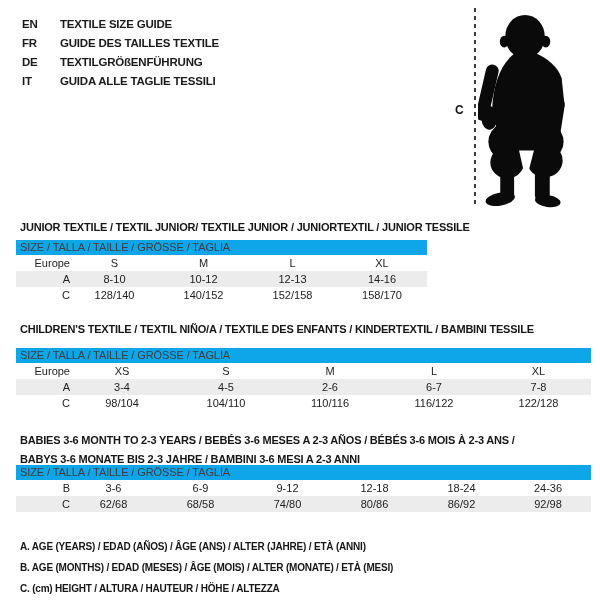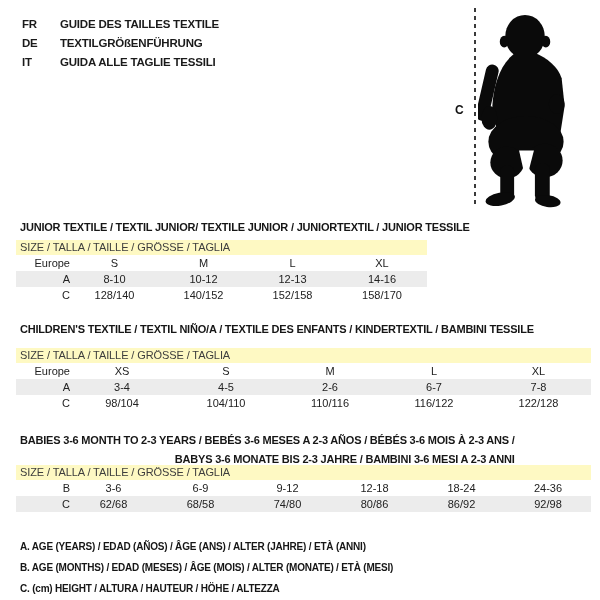--- a/index.html
+++ b/index.html
@@ -38,6 +38,9 @@
 <body>
 
 <div class="abs lang-list">
+  <div class="lang-row">
+    <span class="lang-code">EN</span><span>TEXTILE SIZE GUIDE</span>
+  </div>
   <div class="lang-row">
     <span class="lang-code">FR</span><span>GUIDE DES TAILLES TEXTILE</span>
   </div>

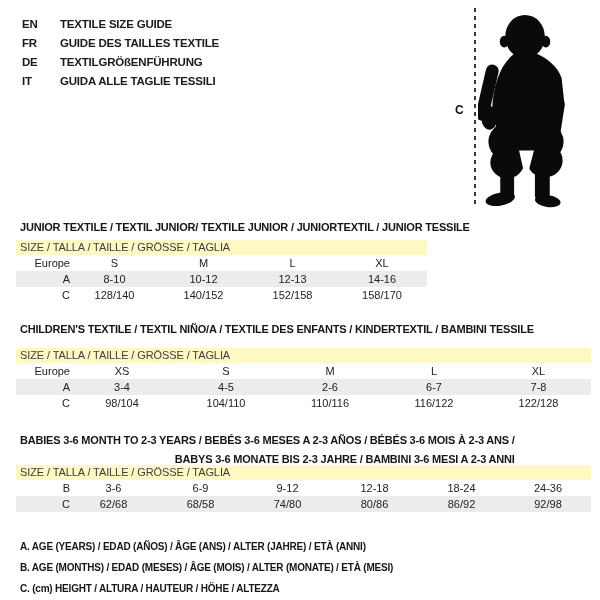--- a/index.html
+++ b/index.html
@@ -20,7 +20,7 @@
   .baby { left:478px; top:7px; }
 
   
-  .sec-title { left:20px; font-weight:bold; font-size:11px; letter-spacing:-0.2px; line-height:19px; color:#161616; white-space:nowrap;text-align:right; }
+  .sec-title { left:20px; font-weight:bold; font-size:11px; letter-spacing:-0.2px; line-height:19px; color:#161616; white-space:nowrap; }
 
   
   .tbl-wrap { left:16px; }

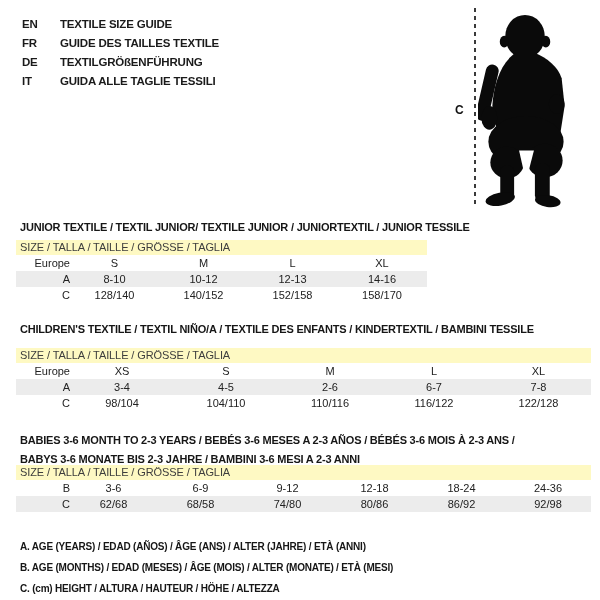--- a/index.html
+++ b/index.html
@@ -24,7 +24,7 @@
 
   
   .tbl-wrap { left:16px; }
-  .size-bar { height:15px; background:#fef9c3; color:#3d3d3d; font-size:11px; line-height:15px; padding-left:4px; letter-spacing:-0.1px; }
+  .size-bar { height:15px; background:#0ea5e9; color:#3d3d3d; font-size:11px; line-height:15px; padding-left:4px; letter-spacing:-0.1px; }
   table.size-table { border-collapse:collapse; table-layout:fixed; }
   table.size-table td { height:16px; font-size:11px; color:#222; text-align:center; padding:0; vertical-align:middle; }
   table.size-table td.lbl { text-align:right; padding-left:4px; }

